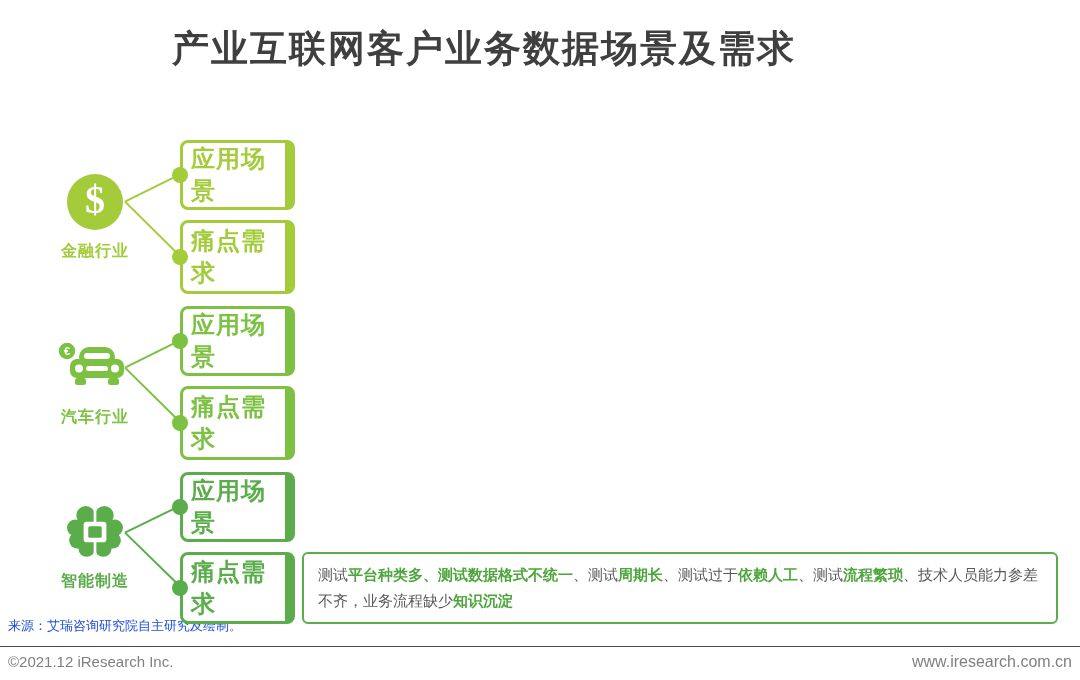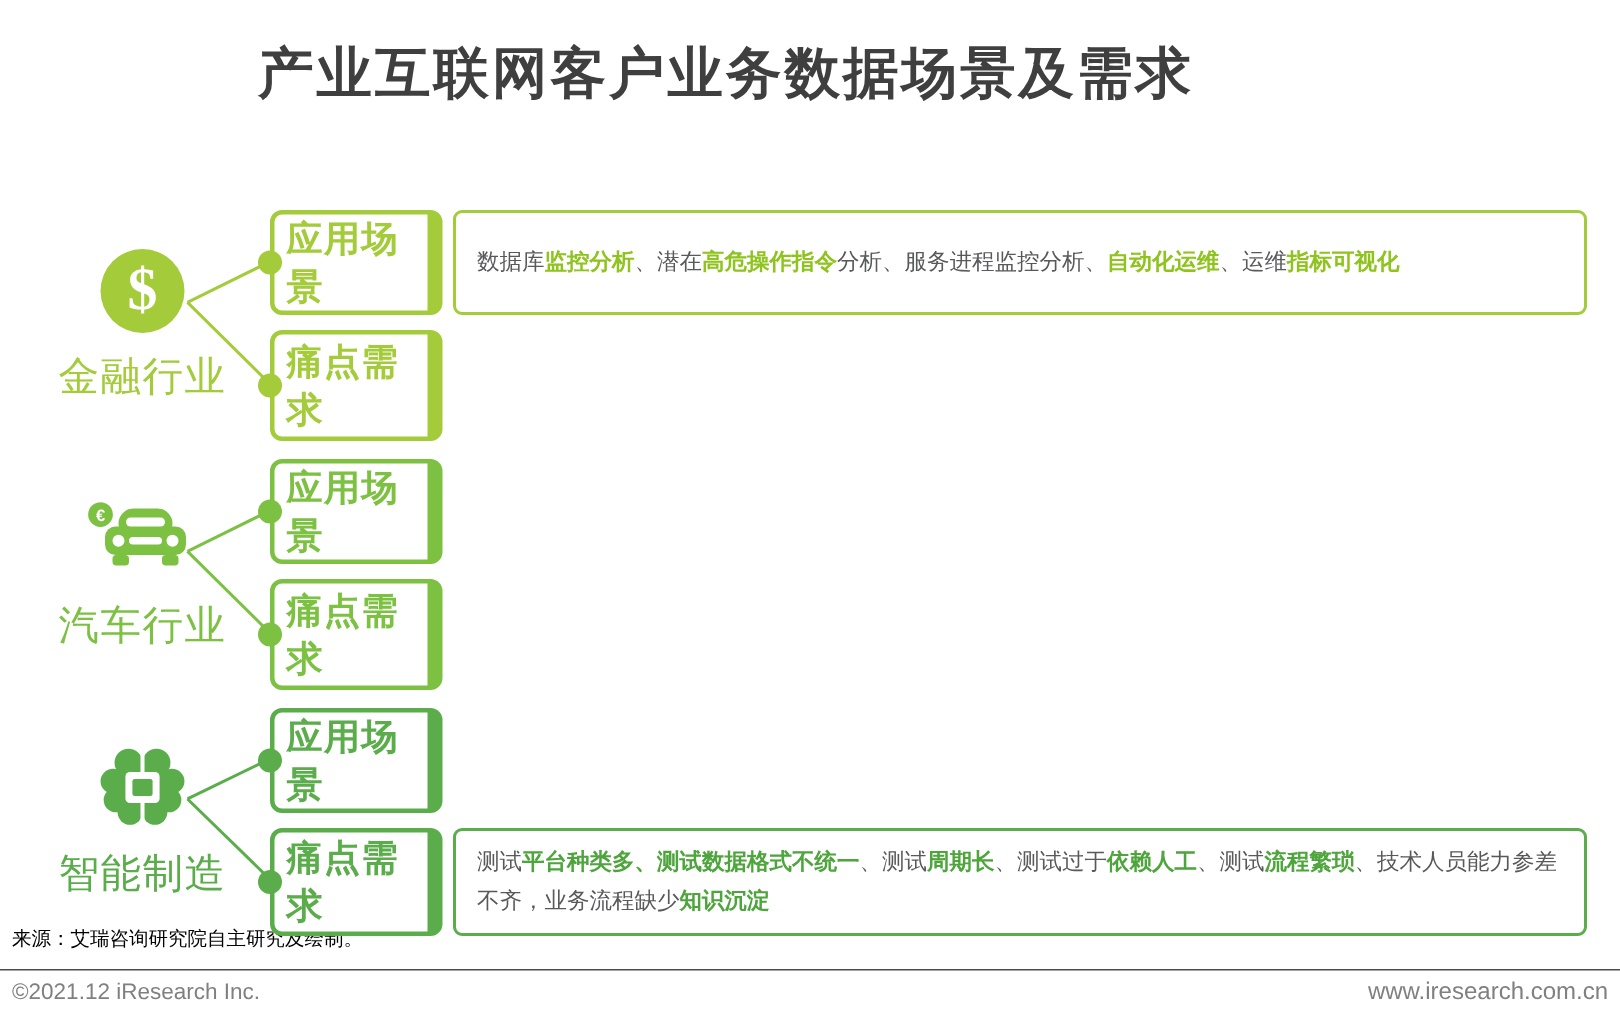--- a/index.html
+++ b/index.html
@@ -133,9 +133,6 @@
         <div class="label-box">
           <span class="bullet"></span>
           <span>应用场景</span>
-        </div>
-        <div class="content-box">
-          <div class="seg-text"><span>数据库</span><span class="hl">监控分析</span><span>、潜在</span><span class="hl">高危操作指令</span><span>分析、服务进程监控分析、</span><span class="hl">自动化运维</span><span>、运维</span><span class="hl">指标可视化</span></div>
         </div>
       </div>
       <div class="row h74">

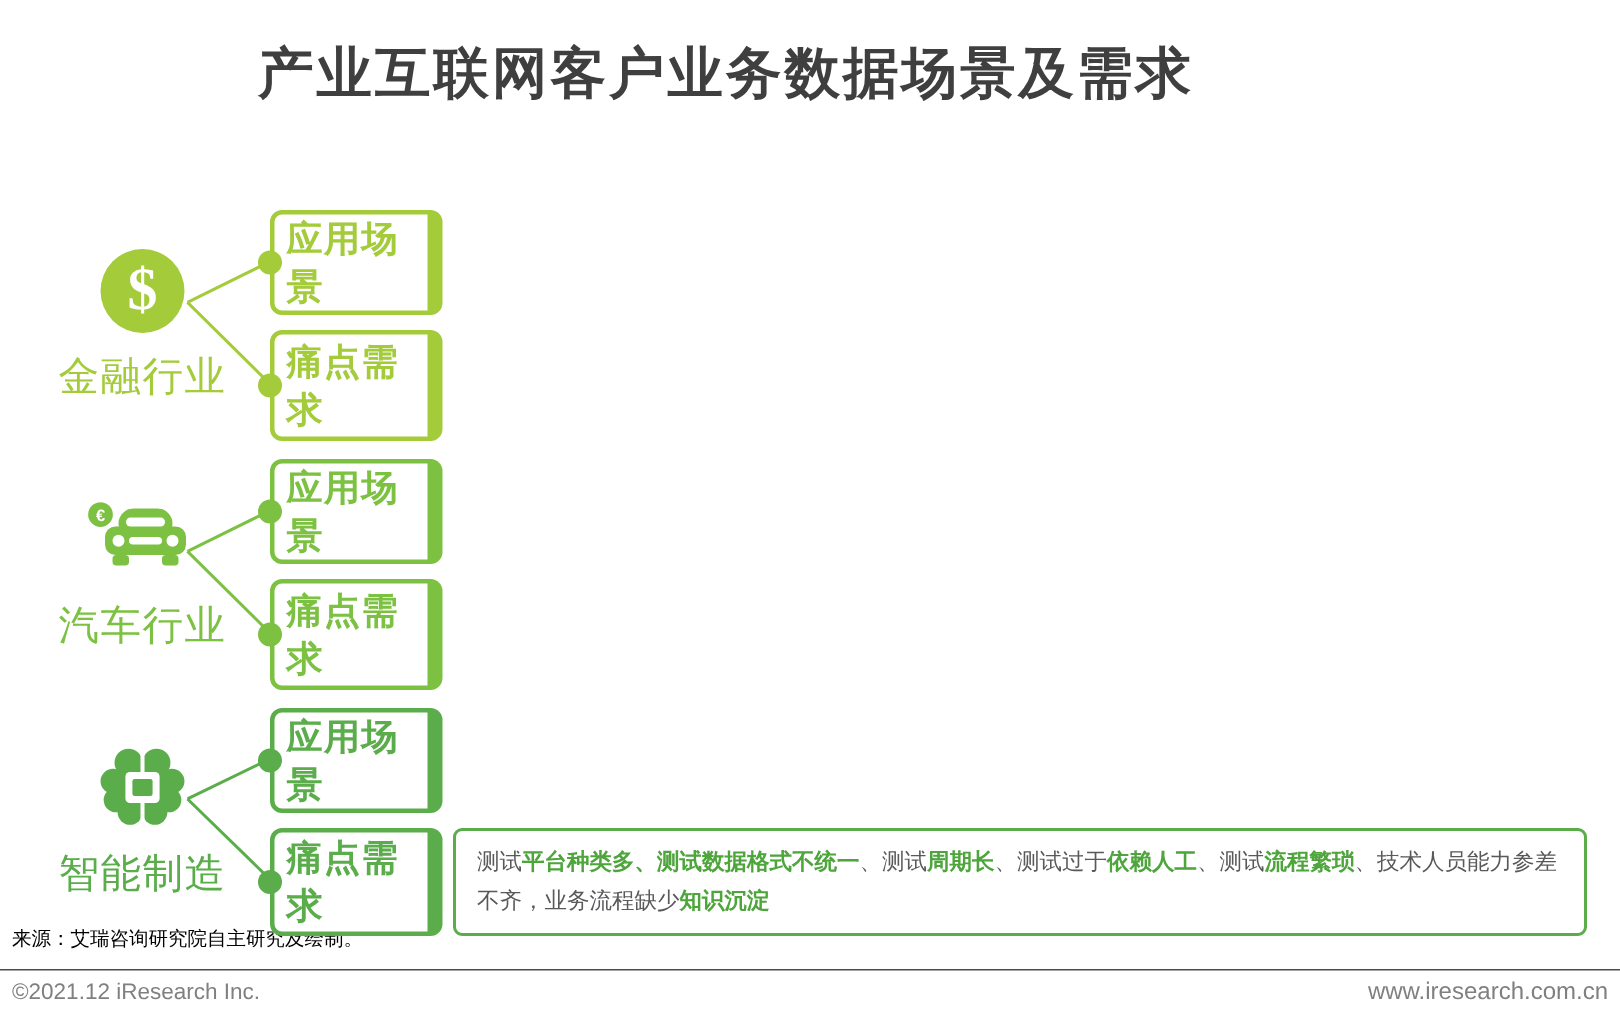--- a/index.html
+++ b/index.html
@@ -39,7 +39,7 @@
     z-index:2;
   }
   .industry-label{
-    font-size:27px;font-weight:normal;color:var(--c);
+    font-size:16px;font-weight:bold;color:var(--c);
     letter-spacing:1px;white-space:nowrap;
   }
   .icon-wrap{height:58px;display:flex;align-items:center;justify-content:center;}

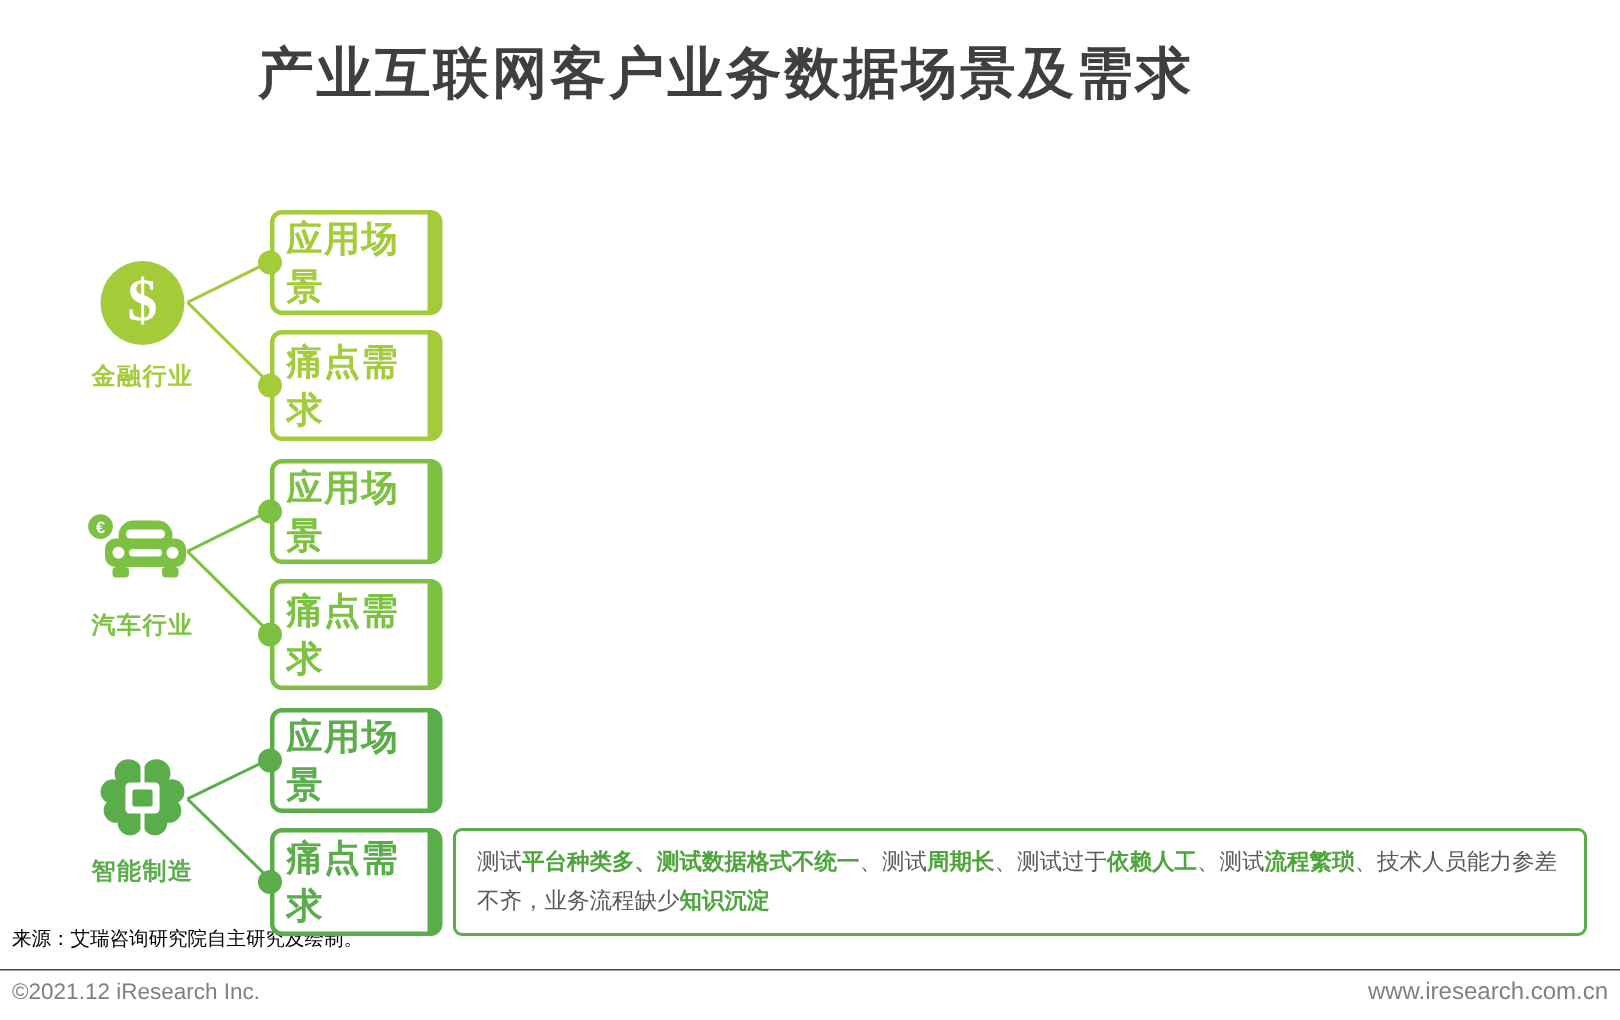--- a/index.html
+++ b/index.html
@@ -95,7 +95,7 @@
   .car-svg,.brain-svg{display:block;}
   .footer-source{
     position:absolute;left:8px;top:617px;
-    font-size:13px;color:#000000;
+    font-size:13px;color:#1d4ed8;
   }
   .footer-divider{
     position:absolute;left:0;top:646px;width:1080px;height:0;

